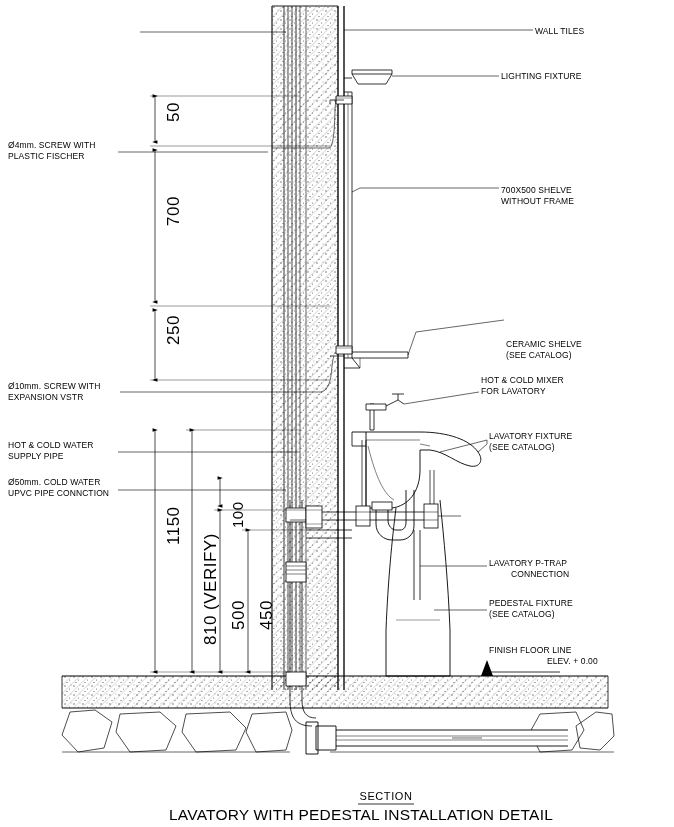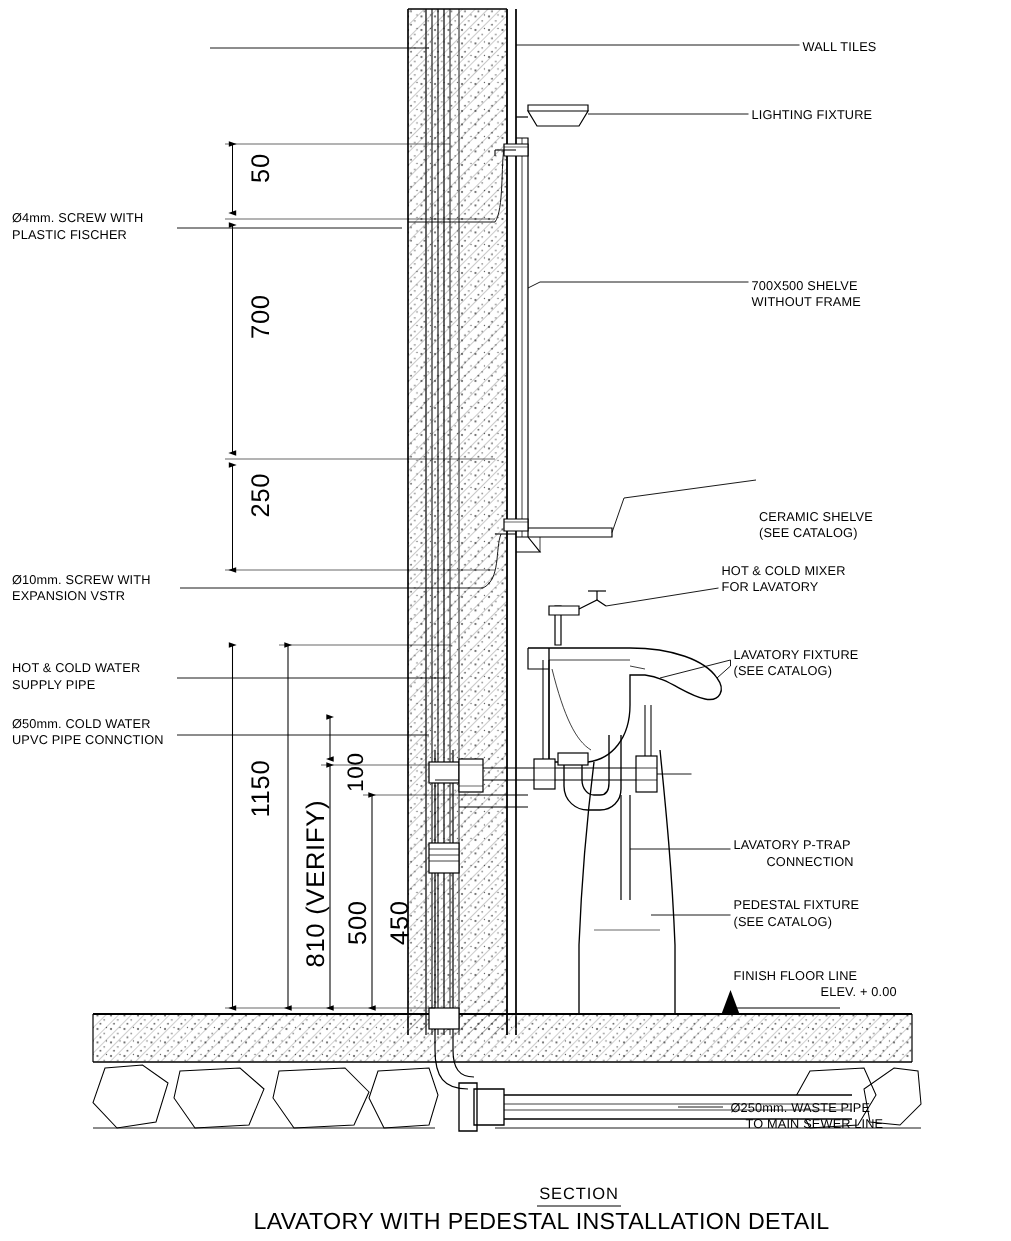--- a/index.html
+++ b/index.html
@@ -345,7 +345,6 @@
 
   <div class="lbl" style="left:489px; top:645px;"><span>FINISH FLOOR LINE</span><br><span style="margin-left:10px;padding-left:48px;">ELEV. + 0.00</span></div>
 
-  <div class="lbl" style="left:487px; top:733px;"><span>Ø250mm. WASTE PIPE</span><br><span style="margin-left:10px;">TO MAIN SEWER LINE</span></div>
 
   <div class="dim" style="left:164px; top:122px; transform: rotate(-90deg);">50</div>
   <div class="dim" style="left:164px; top:226px; transform: rotate(-90deg);">700</div>

